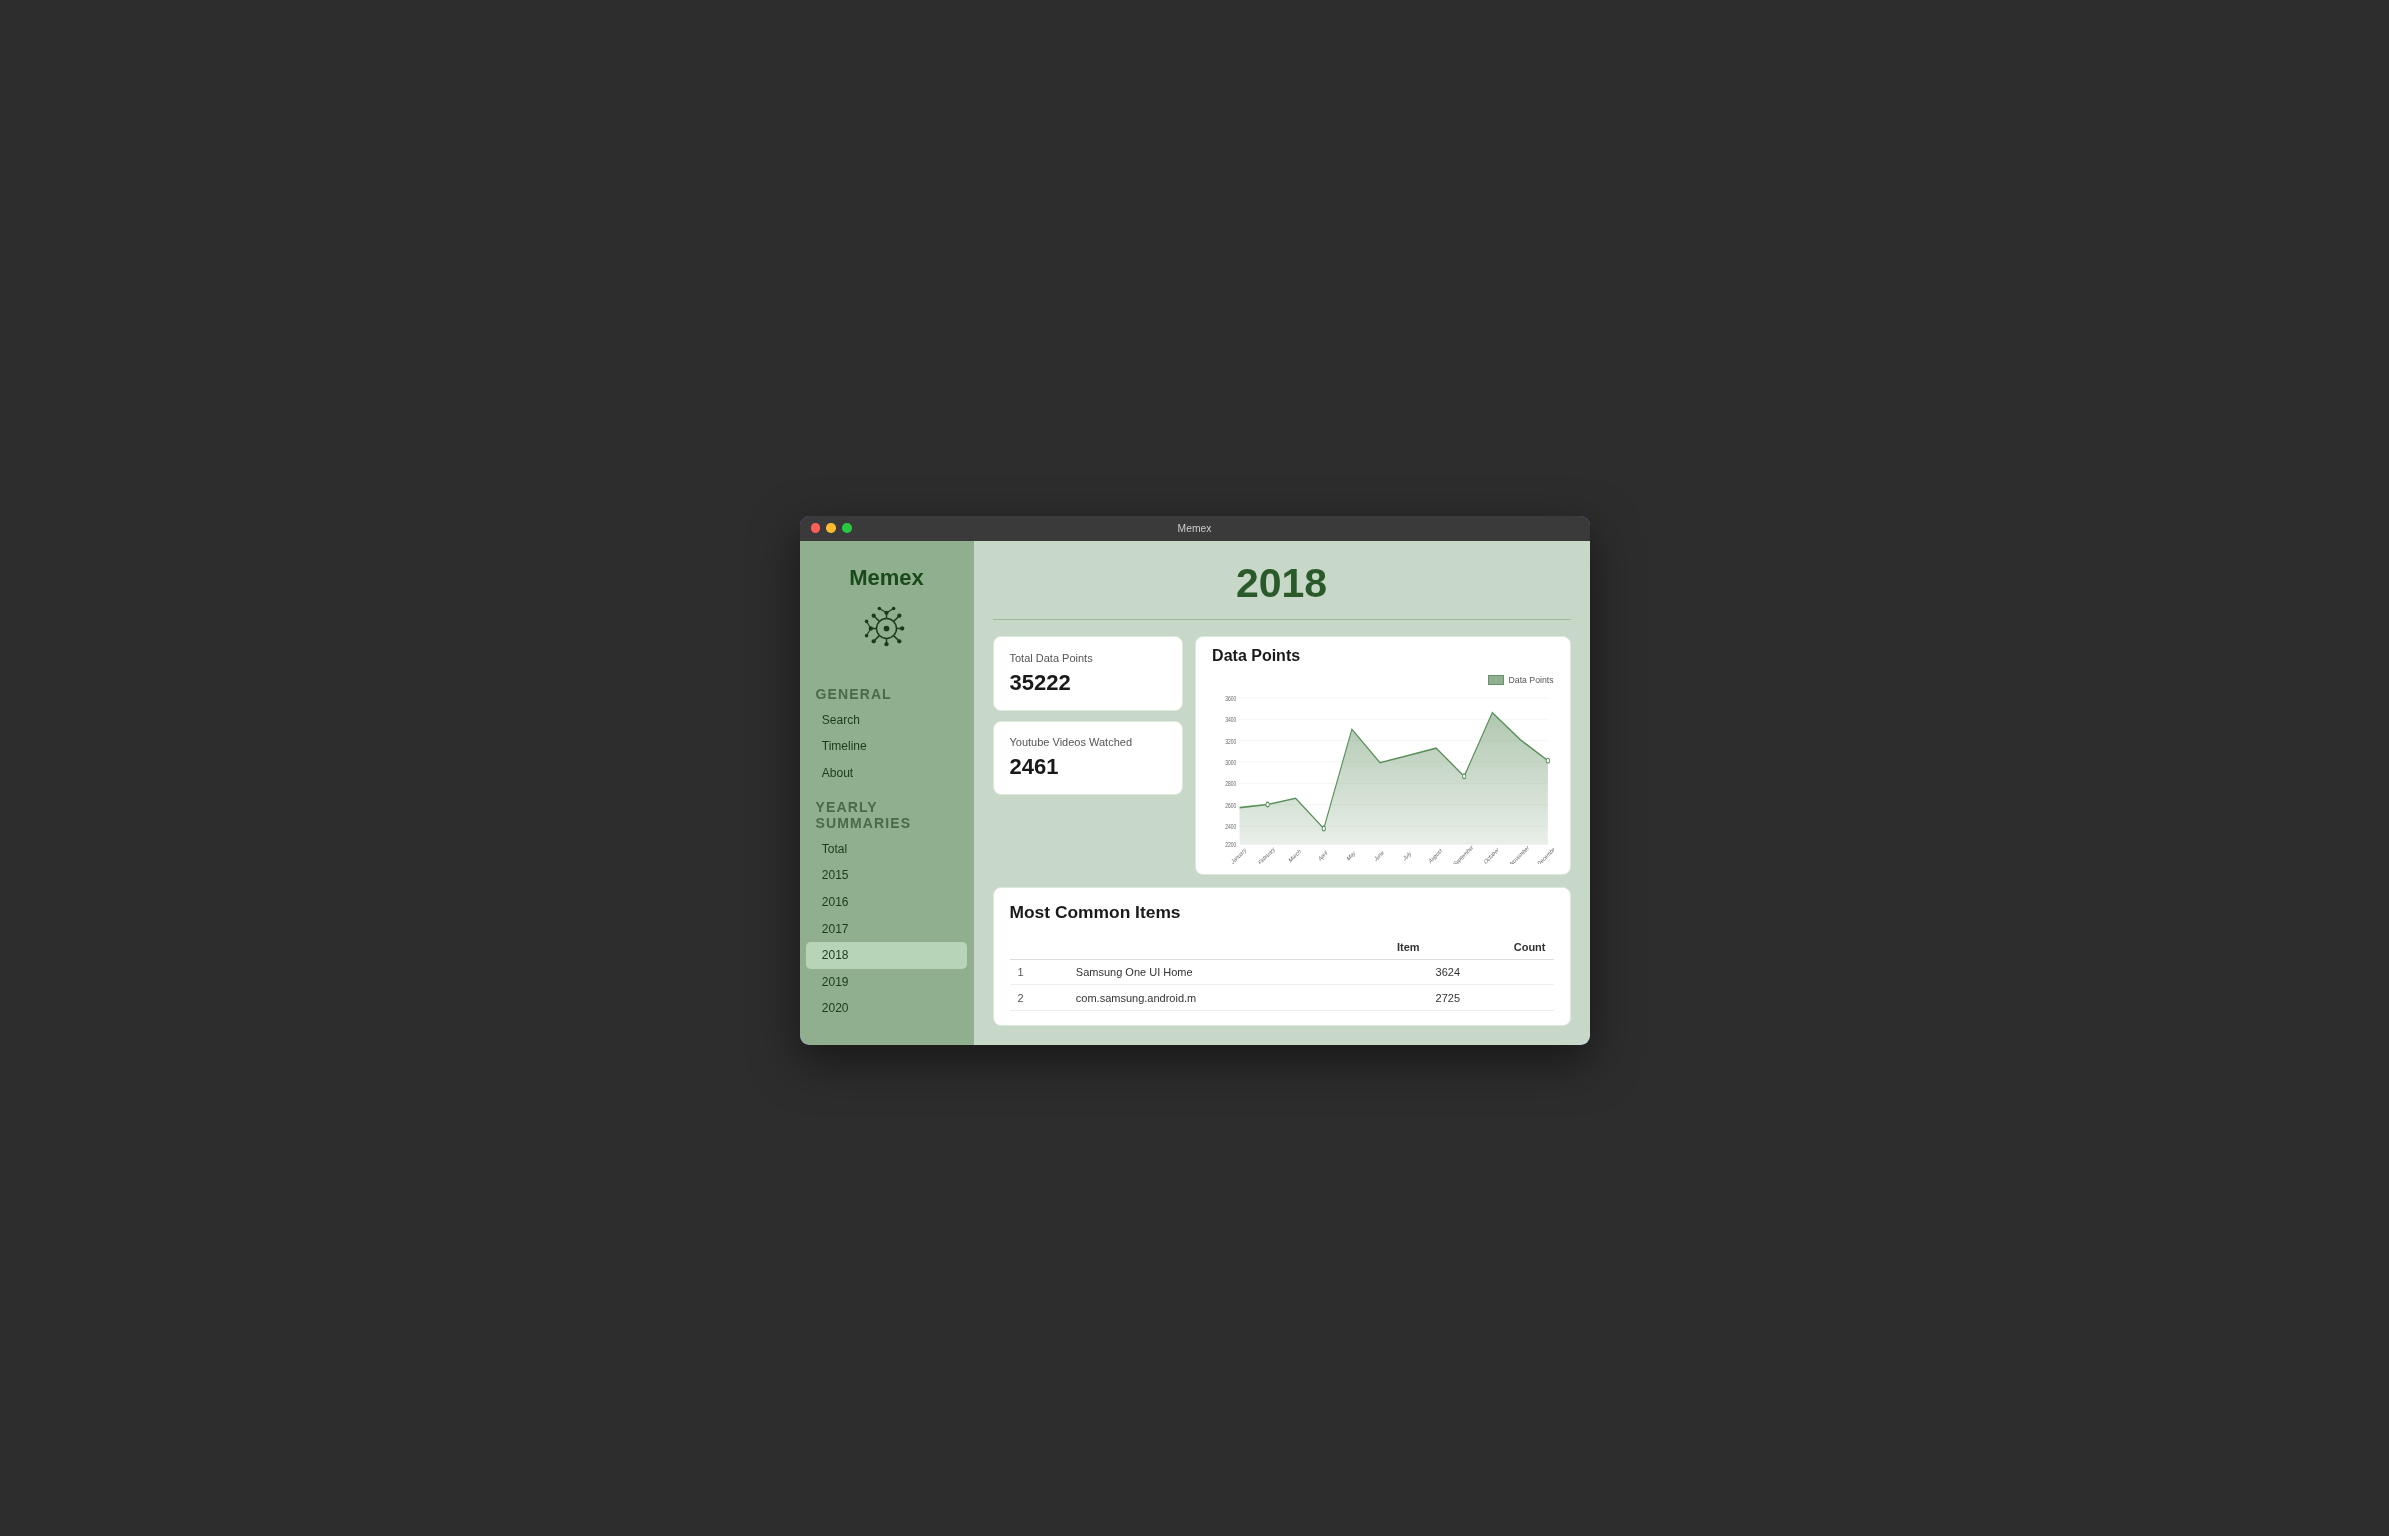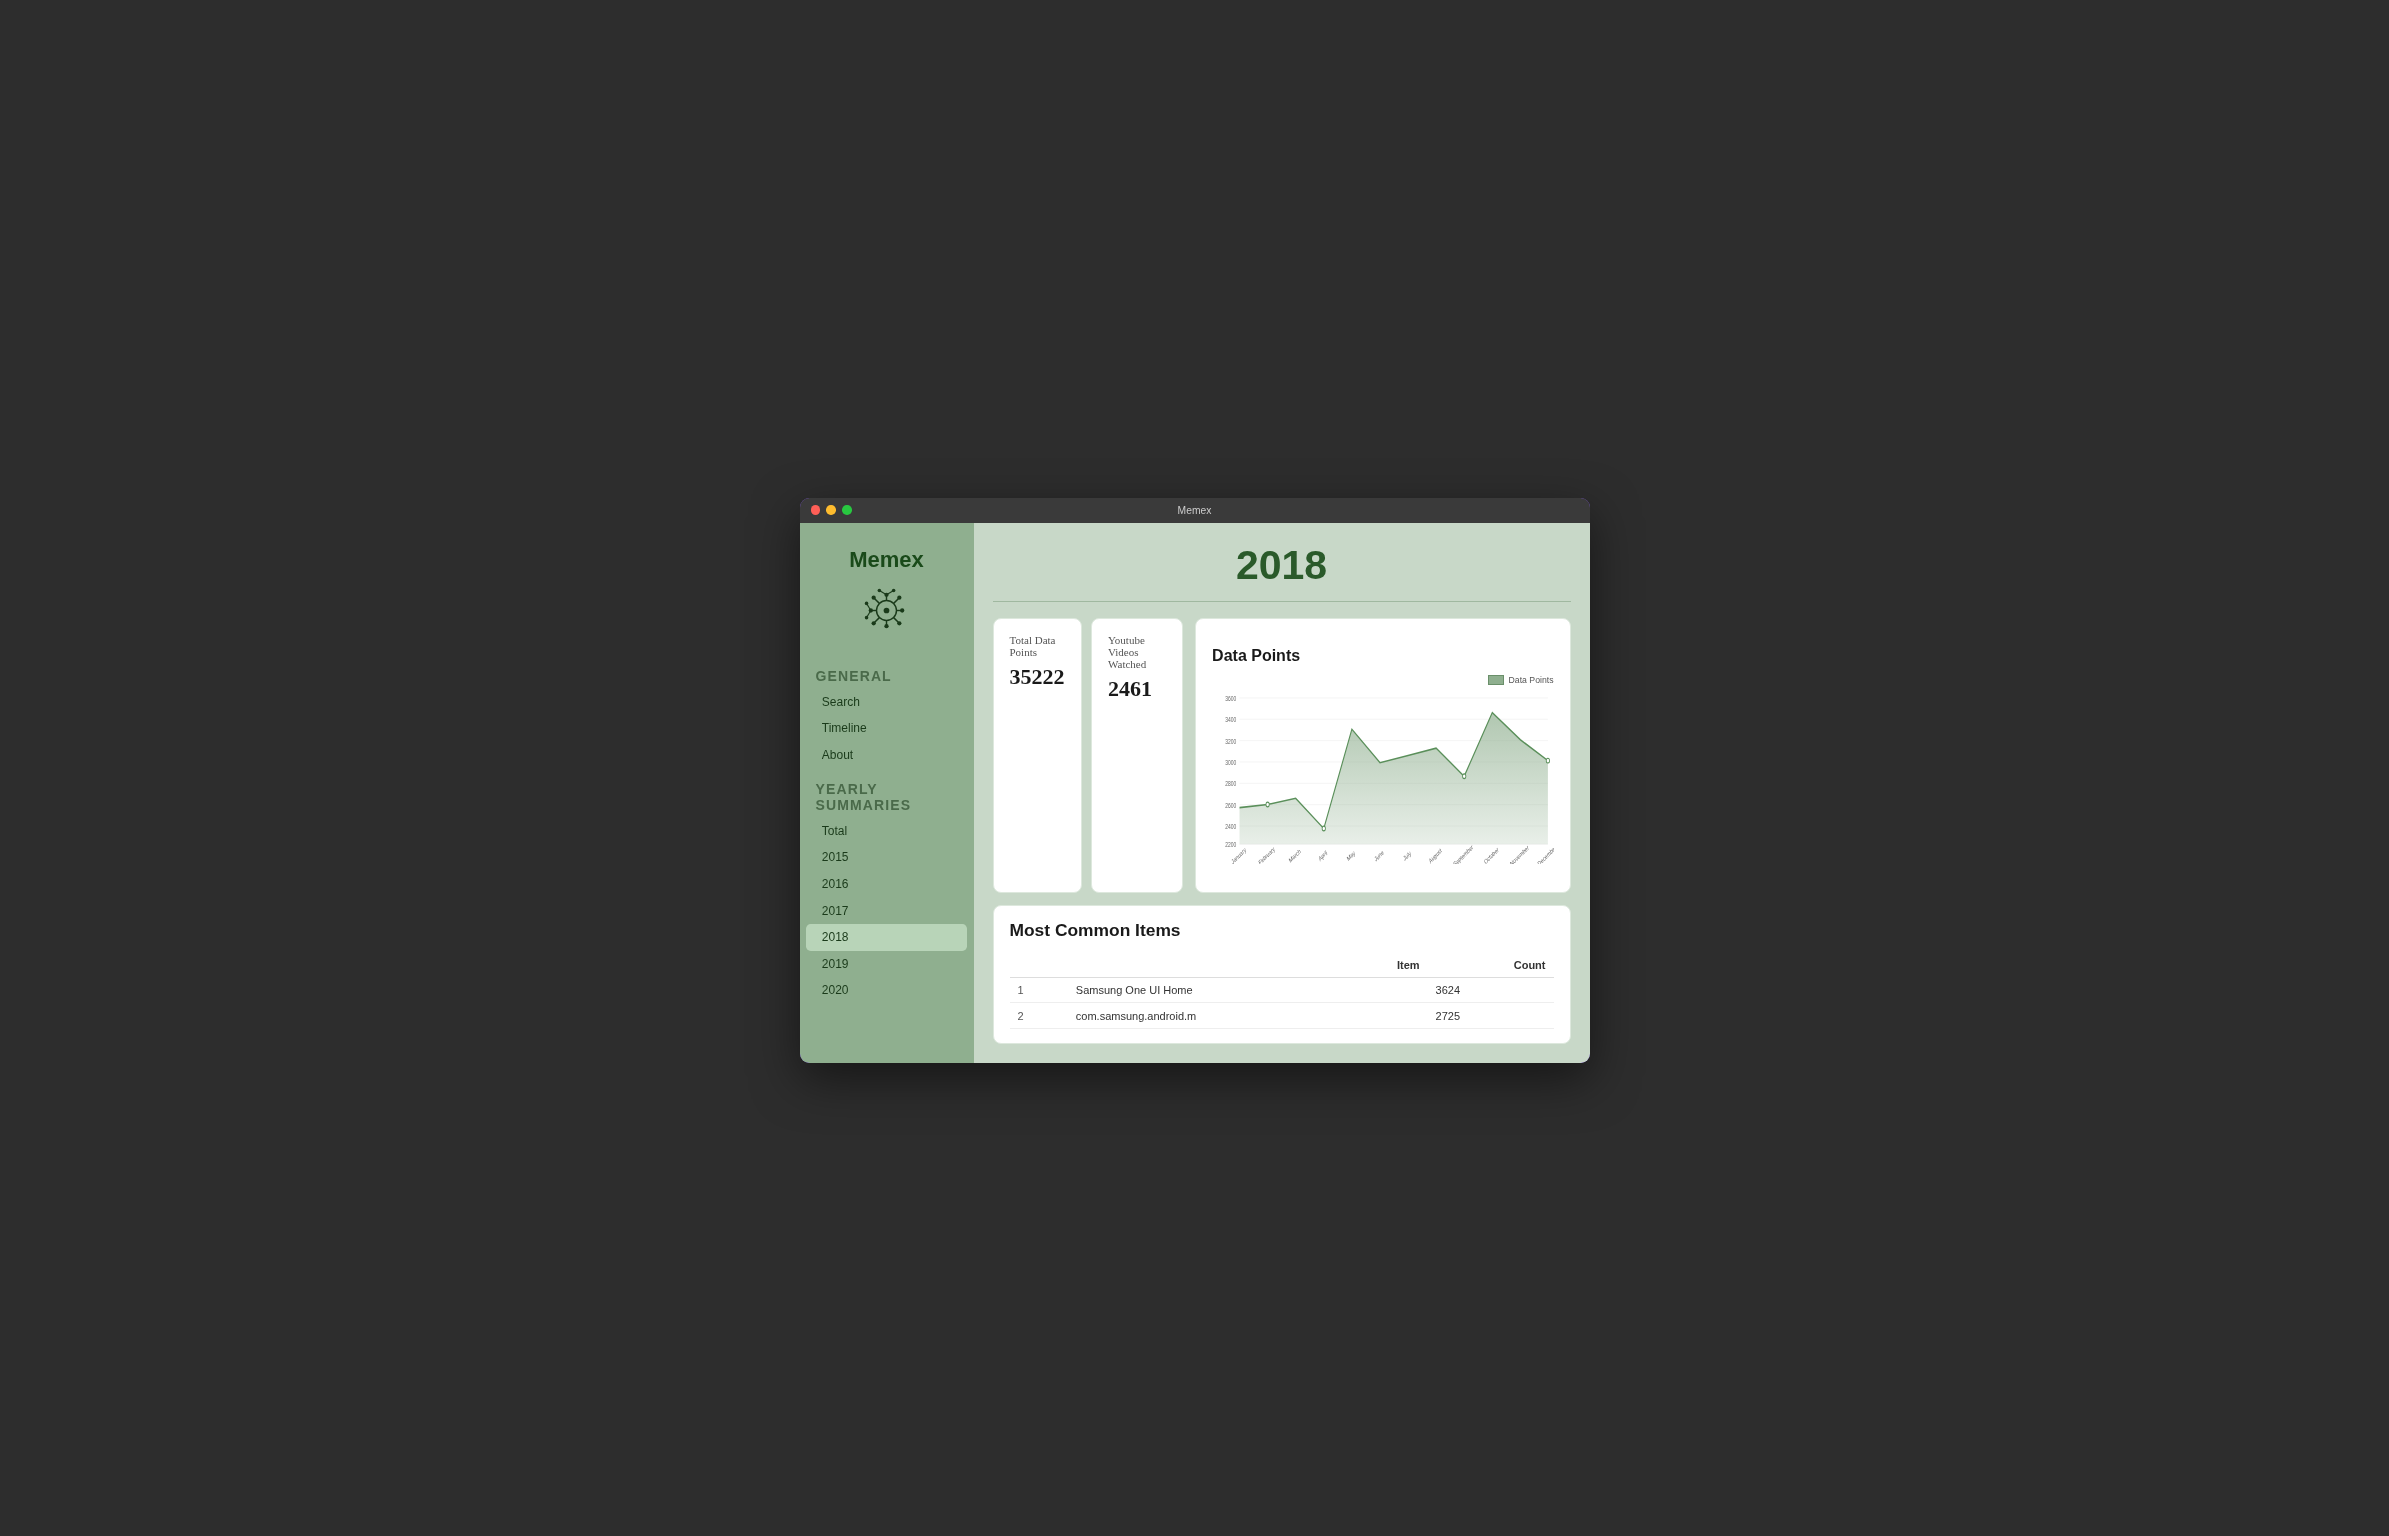--- a/index.html
+++ b/index.html
@@ -126,11 +126,10 @@
     }
     .stats-column {
       display: flex;
-      flex-direction: row;
+      flex-direction: column;
       gap: 9.5px;
       width: 190px;
       min-width: 190px;
-      font-family: Liberation Serif, serif;
     }
     .stat-card {
       background: #fff;

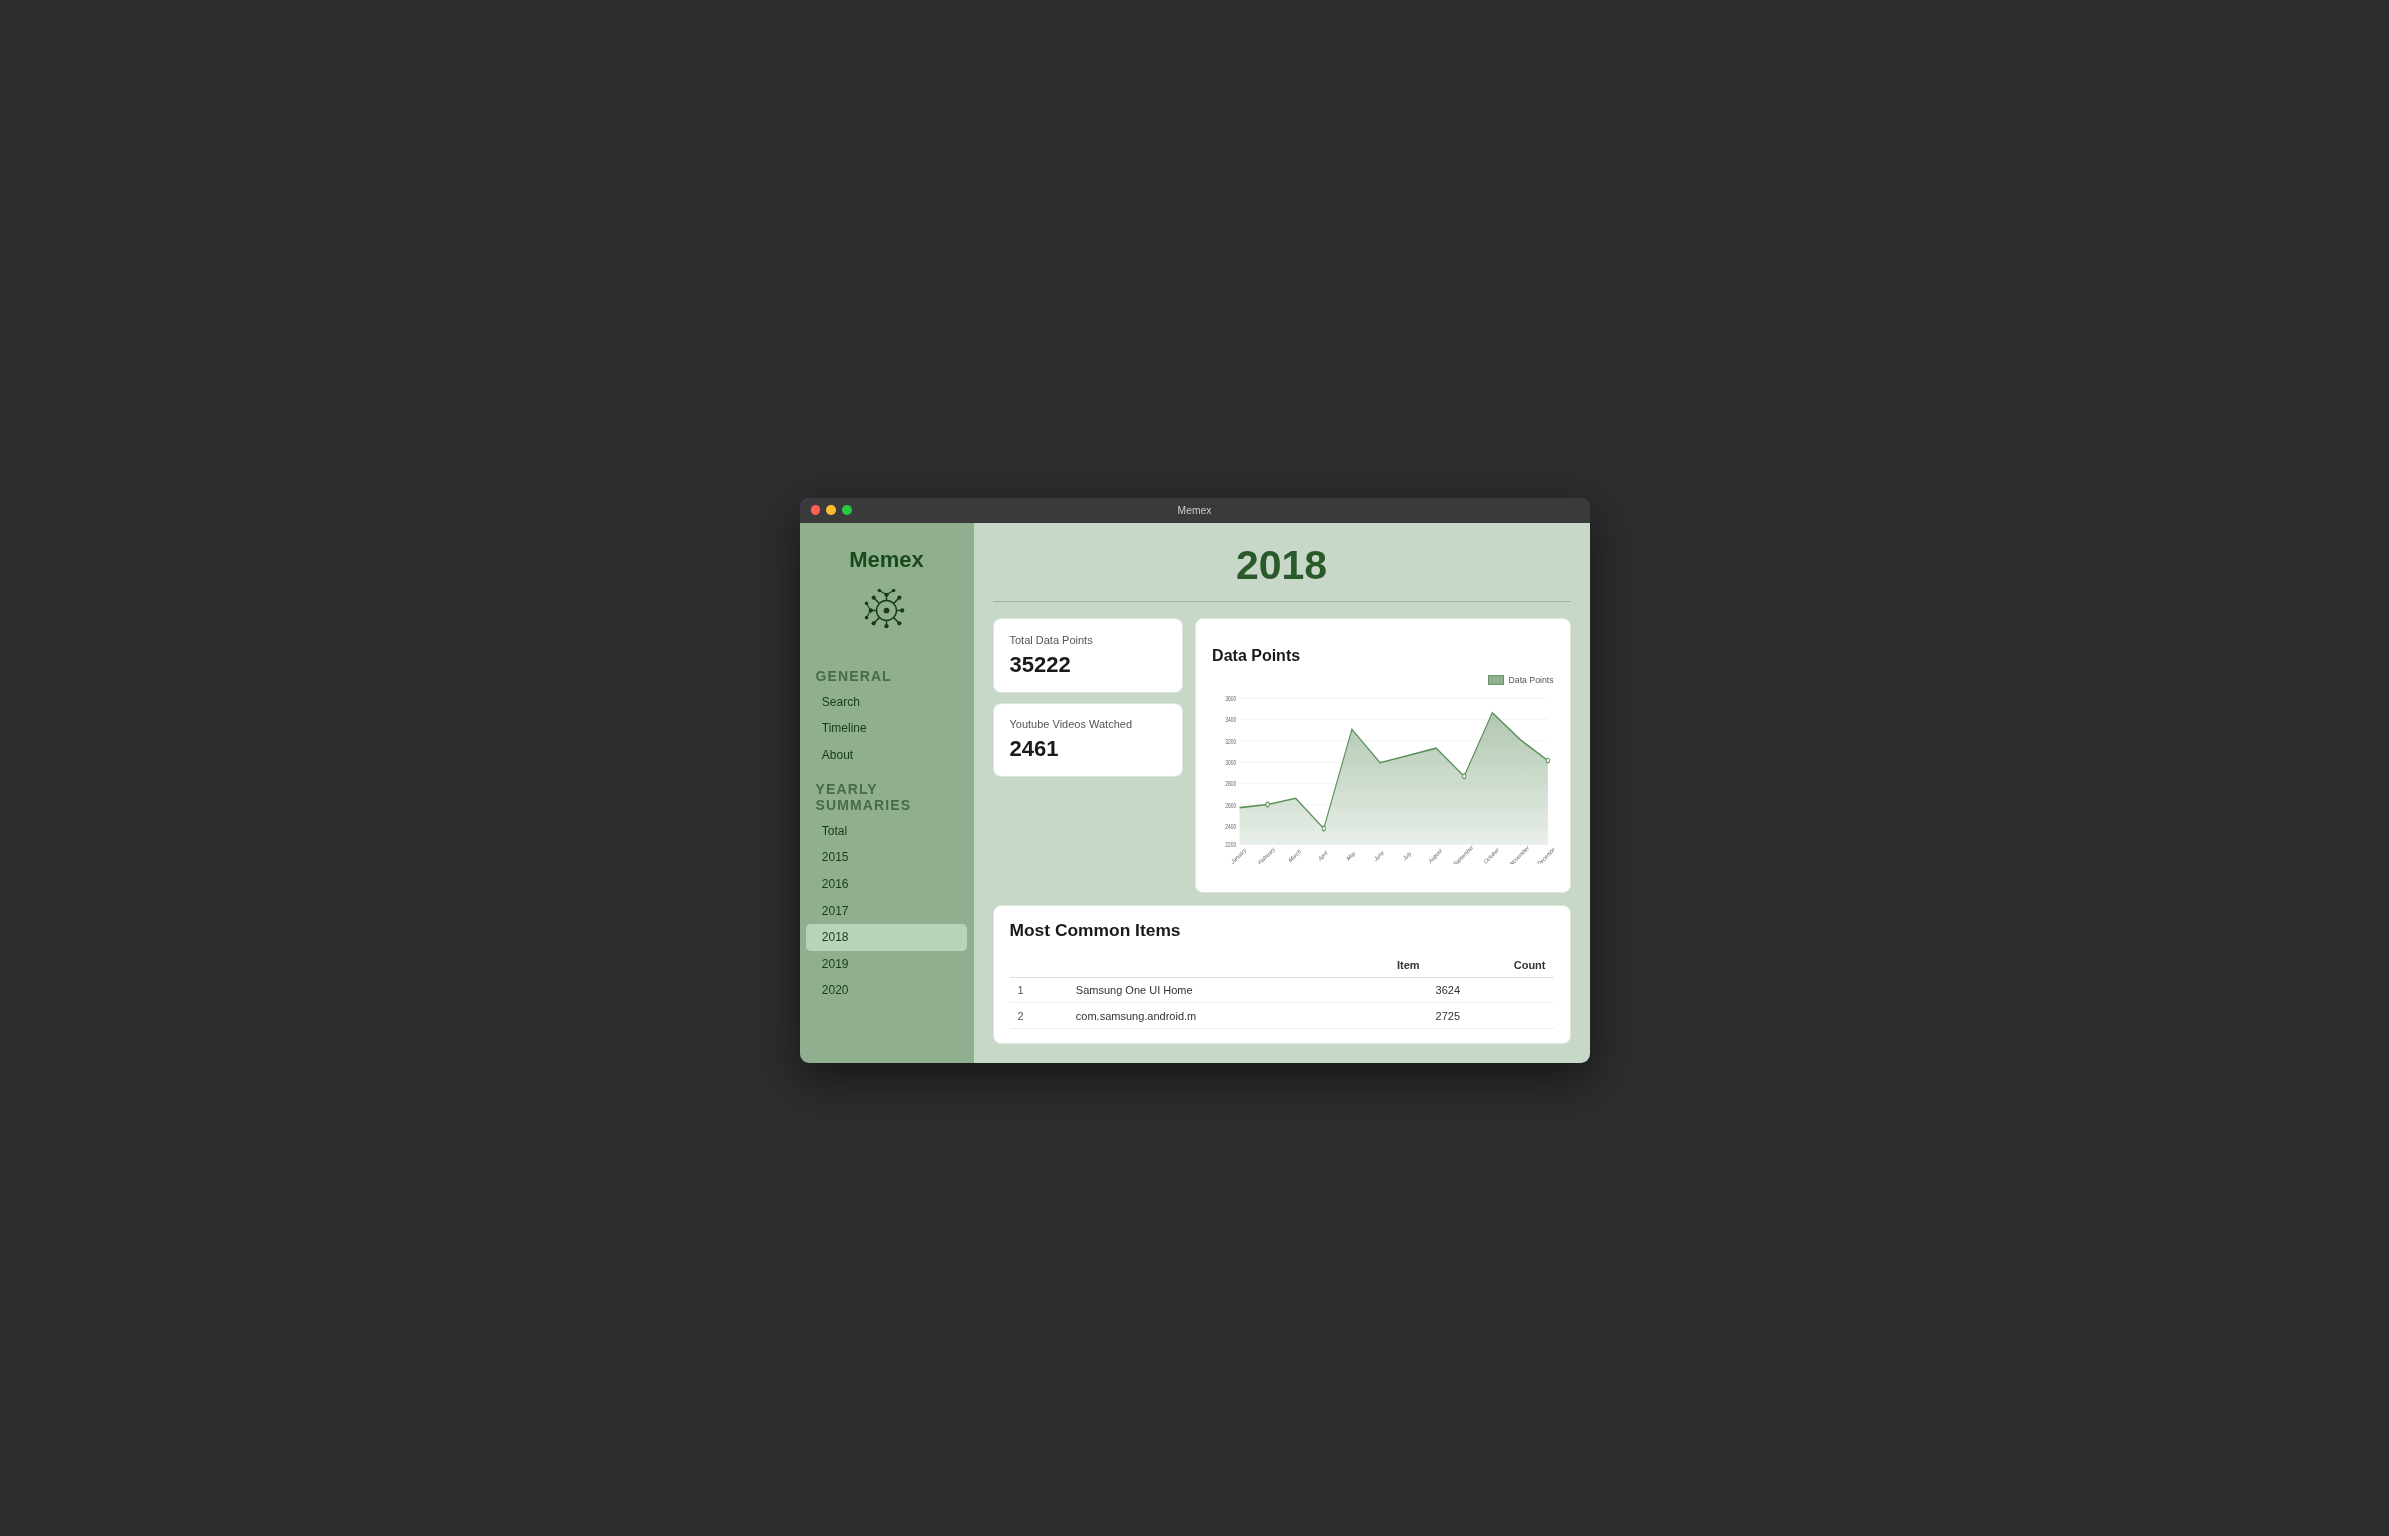--- a/index.html
+++ b/index.html
@@ -157,7 +157,7 @@
       flex: 1;
       background: #fff;
       border-radius: 8px;
-      padding: 28px 16px;
+      padding: 10px 16px;
       border: 0.8px solid #dde8dd;
     }
     .chart-card-title {

